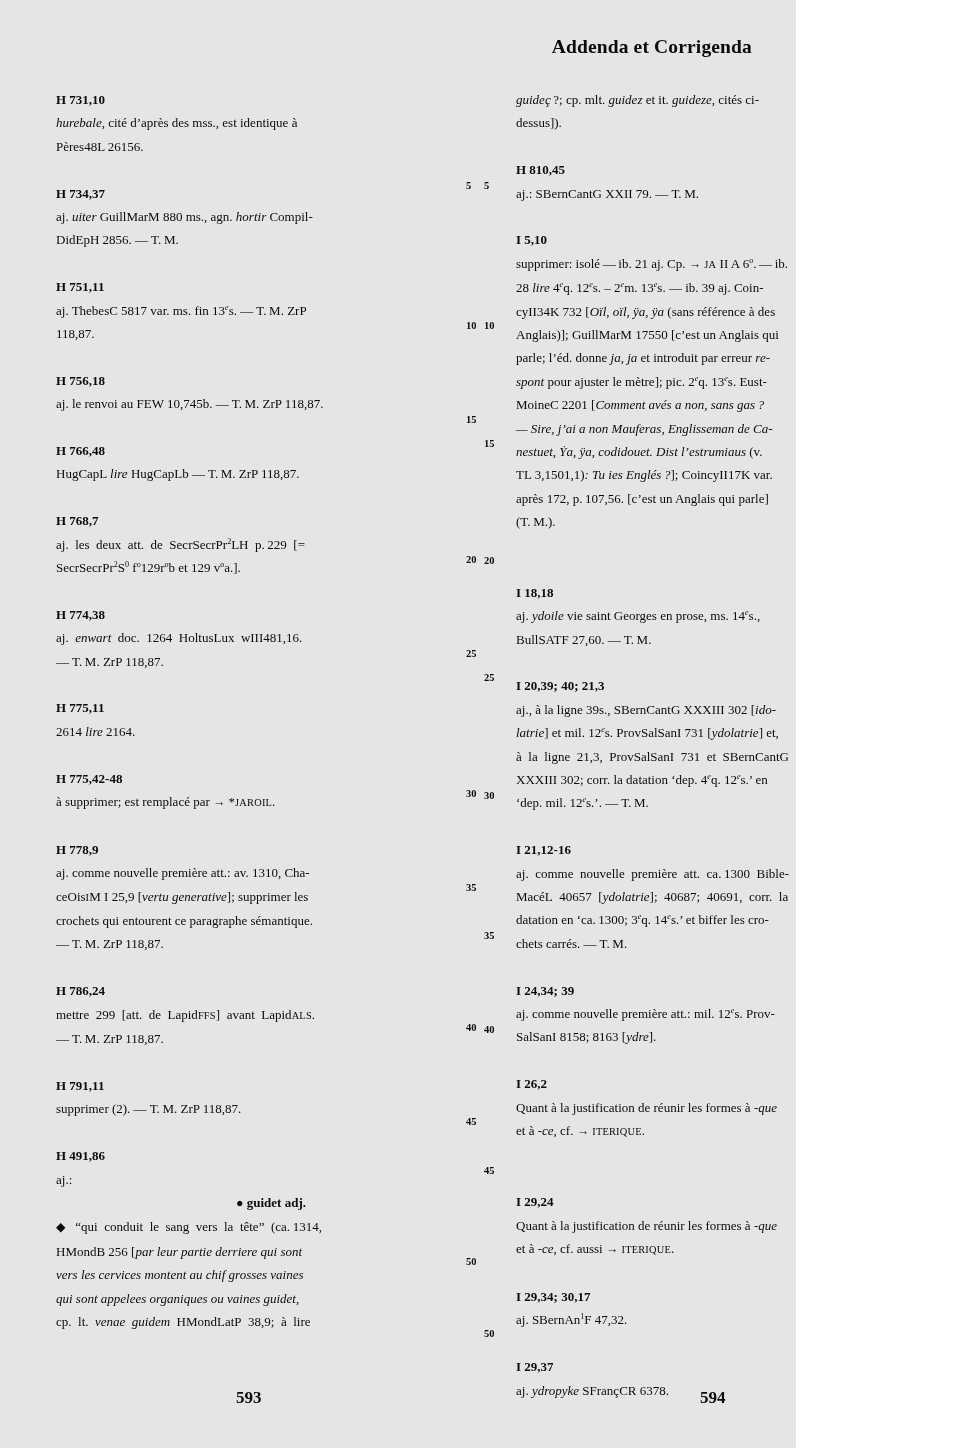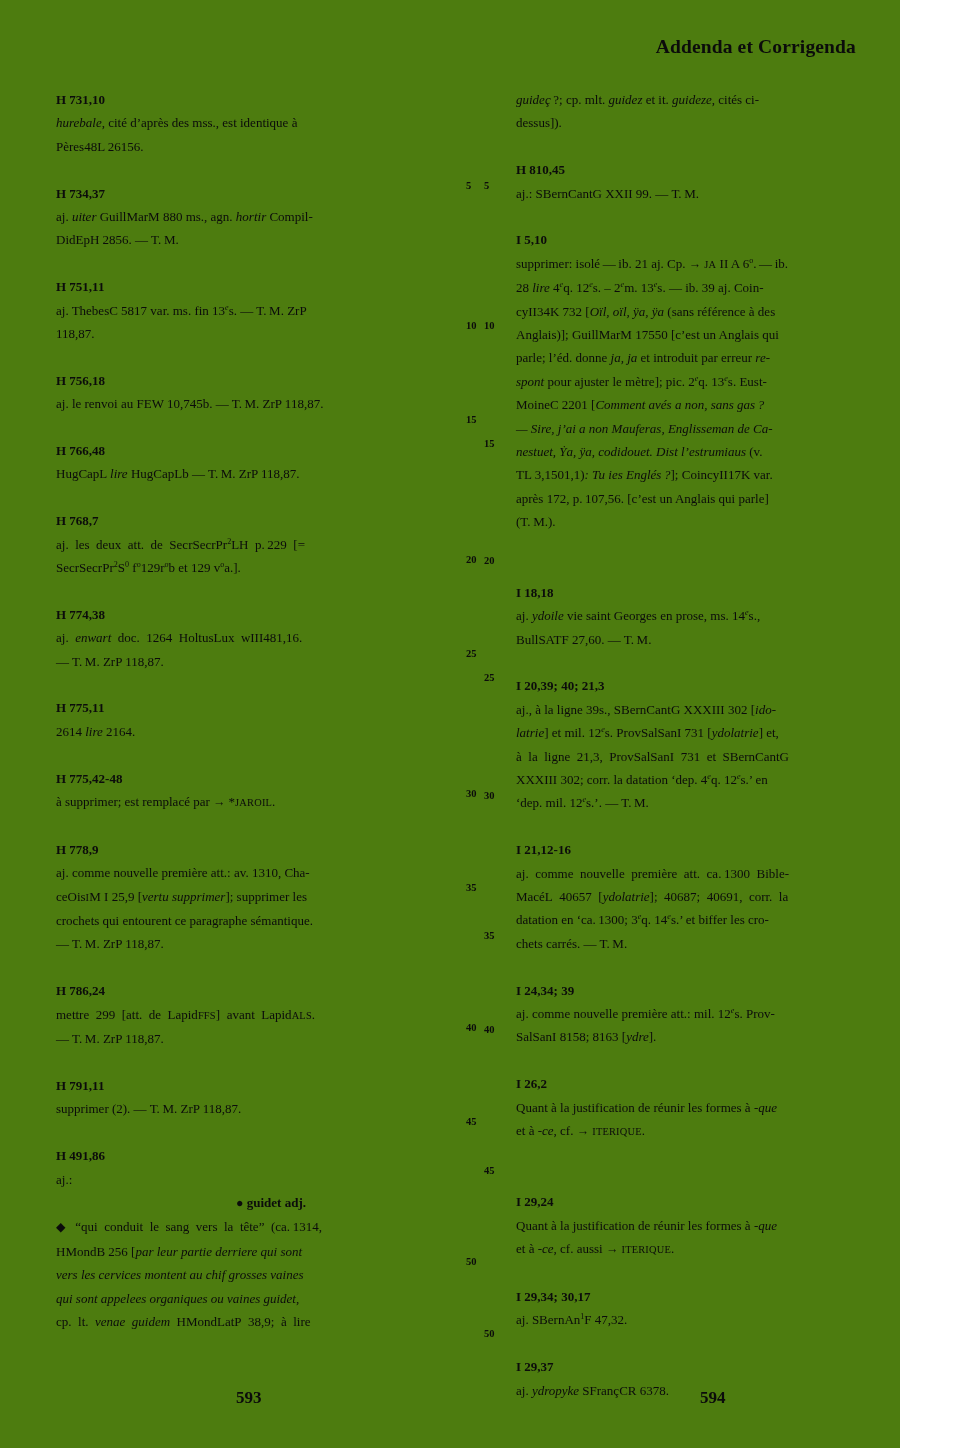--- a/index.html
+++ b/index.html
@@ -9,9 +9,9 @@
   }
   .page {
     position: relative;
-    width: 900px;
+    width: 796px;
     height: 1448px;
-    background: #4d7c0f;
+    background: #e5e5e5;
     font-family: "Liberation Serif", "DejaVu Serif", serif;
     color: #0b0b0b;
     overflow: hidden;

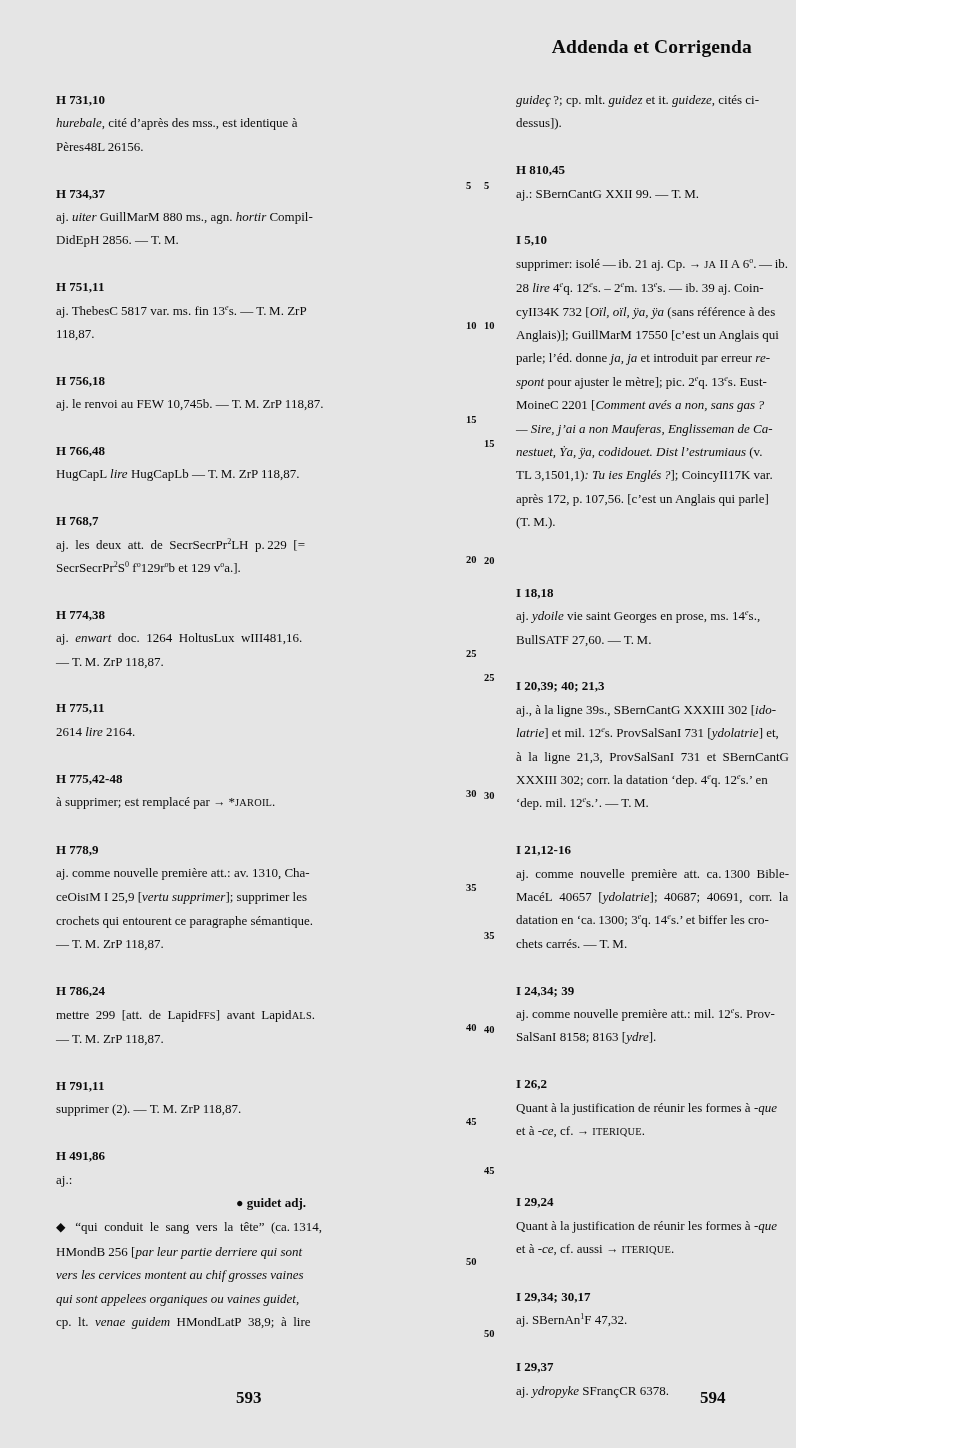--- a/index.html
+++ b/index.html
@@ -198,7 +198,7 @@
 
     <div class="entry">
       <div class="lemma">H 810,45</div>
-      <div class="body">aj.: SBernCantG XXII 99. — T. M.</div>
+      <div class="body">aj.: SBernCantG XXII 79. — T. M.</div>
     </div>
 
     <div class="entry">

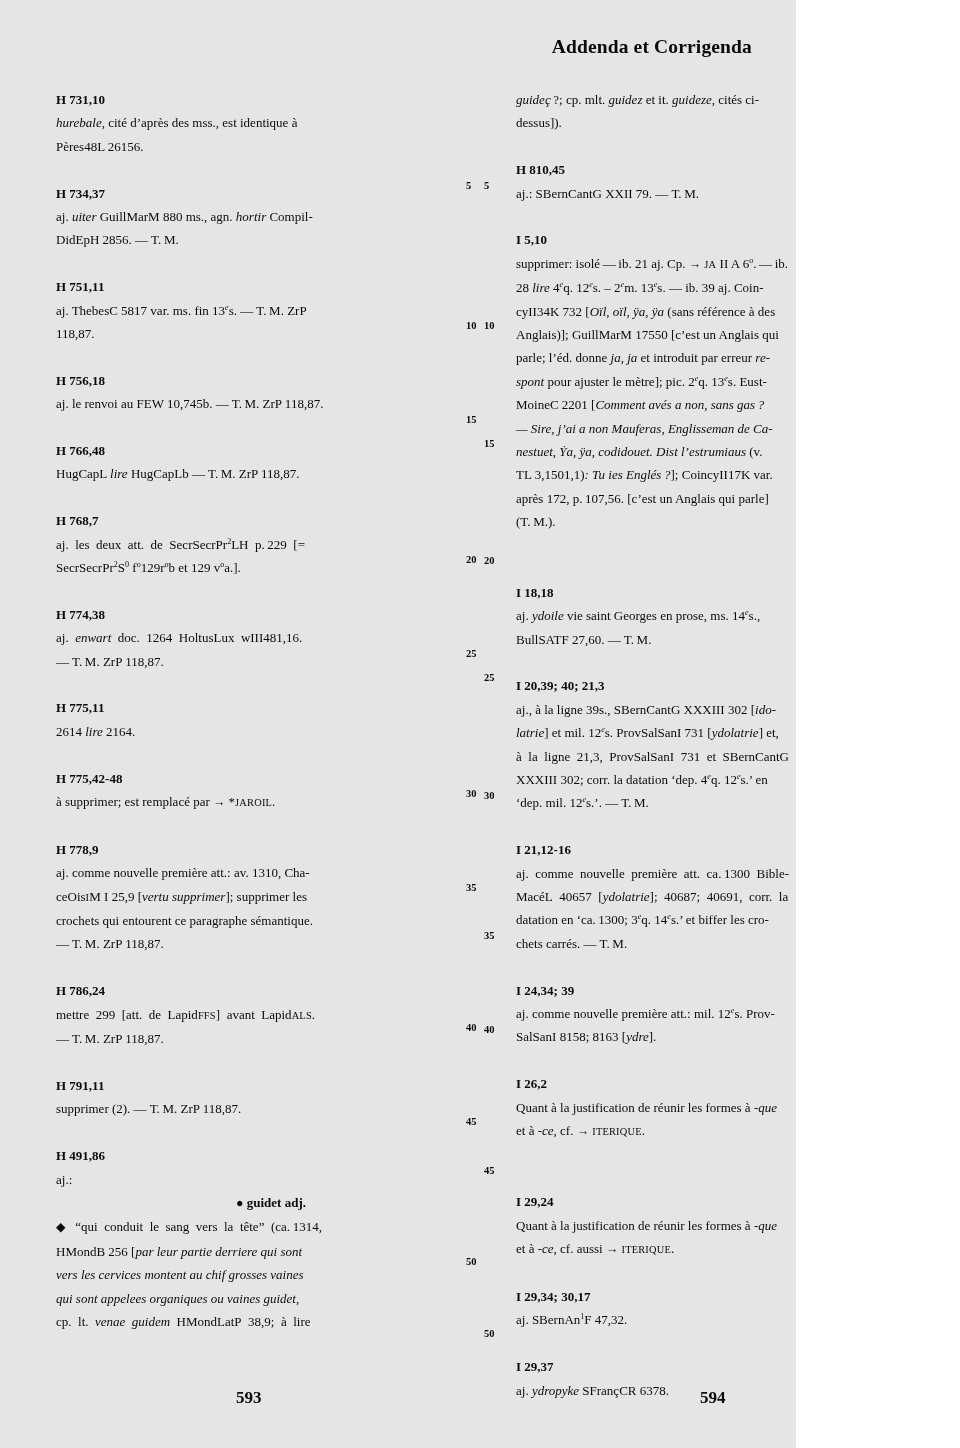--- a/index.html
+++ b/index.html
@@ -155,7 +155,7 @@
 
     <div class="entry">
       <div class="lemma">H 778,9</div>
-      <div class="body">aj. comme nouvelle première att.: av. 1310, Cha-<br>ceOis<span class="sc">i</span>M I 25,9 [<i>vertu supprimer</i>]; supprimer les<br>crochets qui entourent ce paragraphe sémantique.<br>— T. M. ZrP 118,87.</div>
+      <div class="body">aj. comme nouvelle première att.: av. 1310, Cha-<br>ceOis<span class="sc">i</span>M I 25,9 [<i>vertu generative</i>]; supprimer les<br>crochets qui entourent ce paragraphe sémantique.<br>— T. M. ZrP 118,87.</div>
     </div>
 
     <div class="entry">

